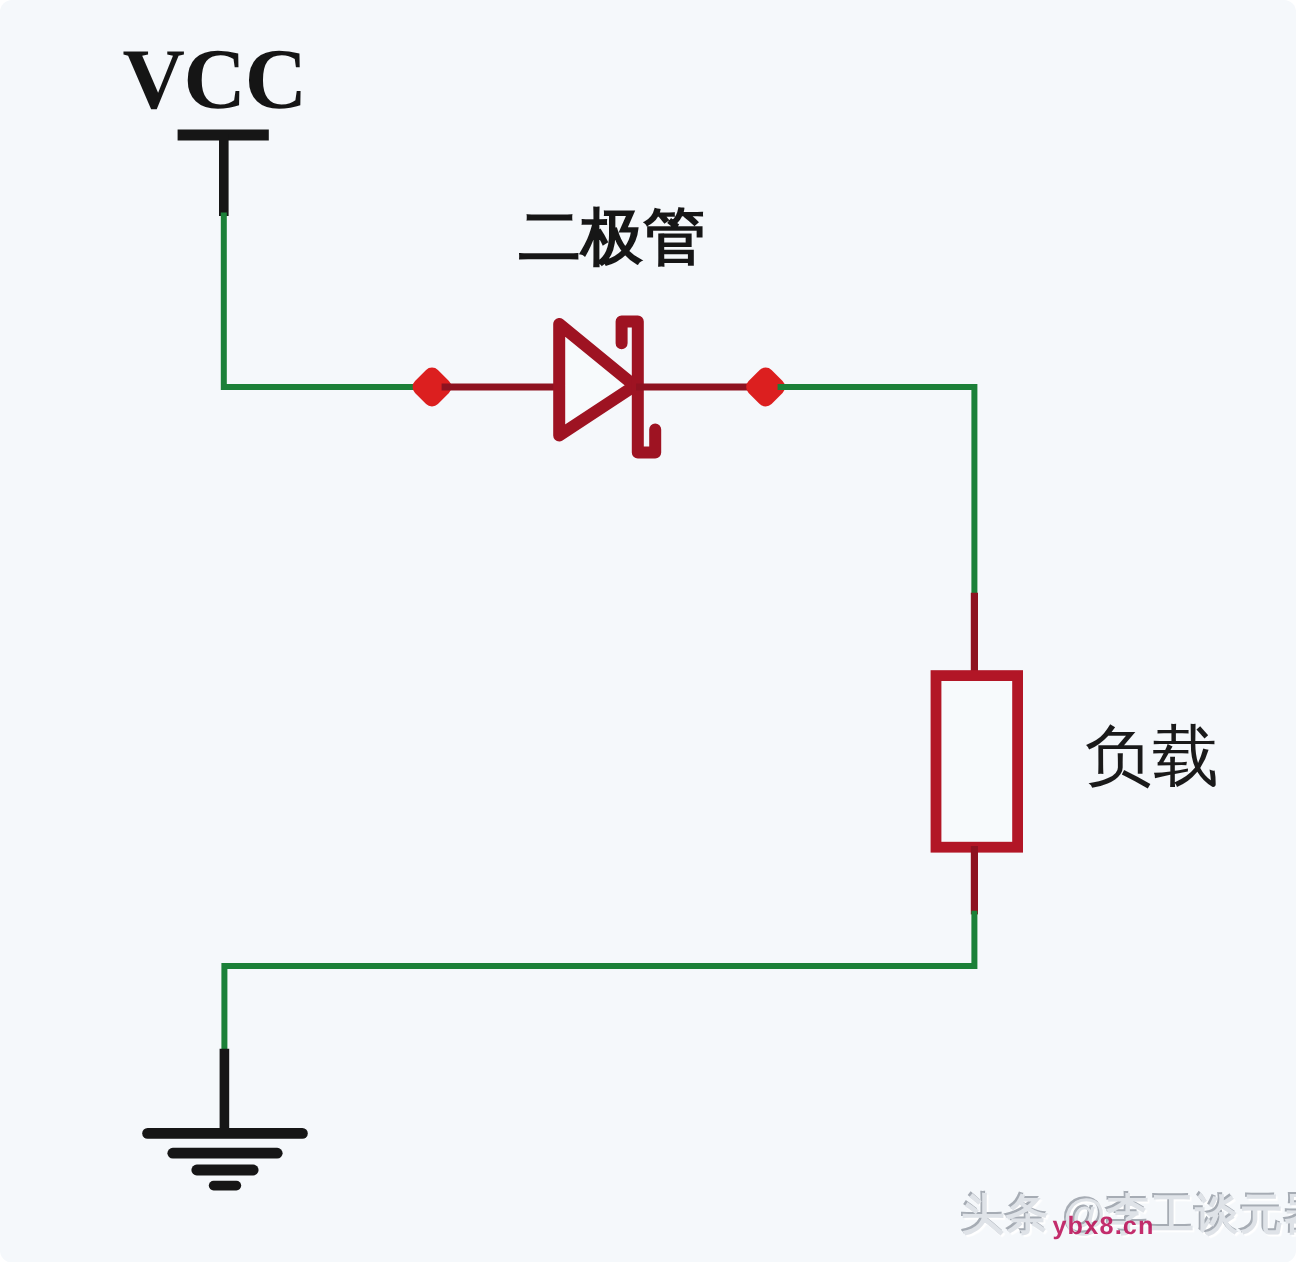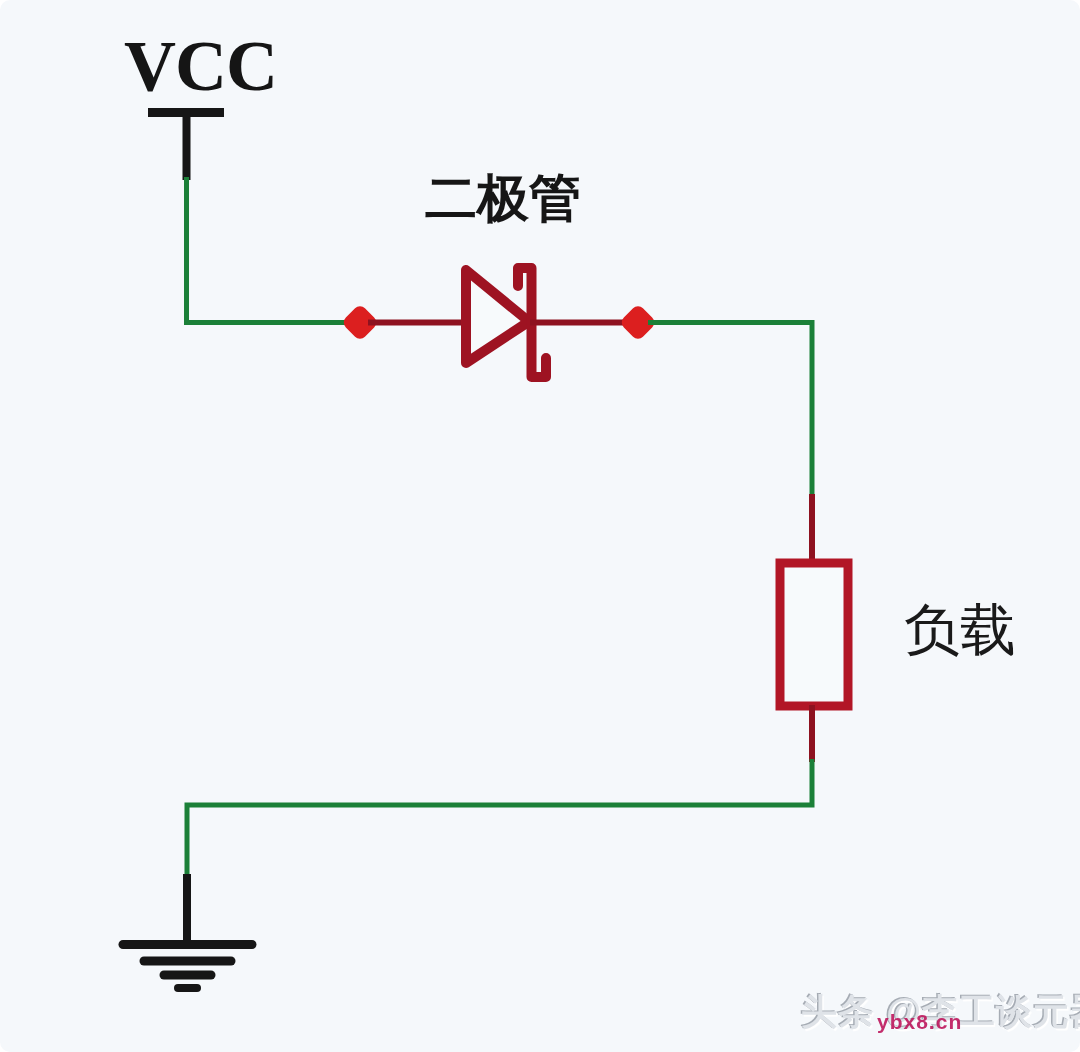--- a/index.html
+++ b/index.html
@@ -36,7 +36,6 @@
     font-size: 72px;
     letter-spacing: -1px;
     color: #151515;
-    margin-left: 22px;
   }
   .diode-label {
     left: 418px;

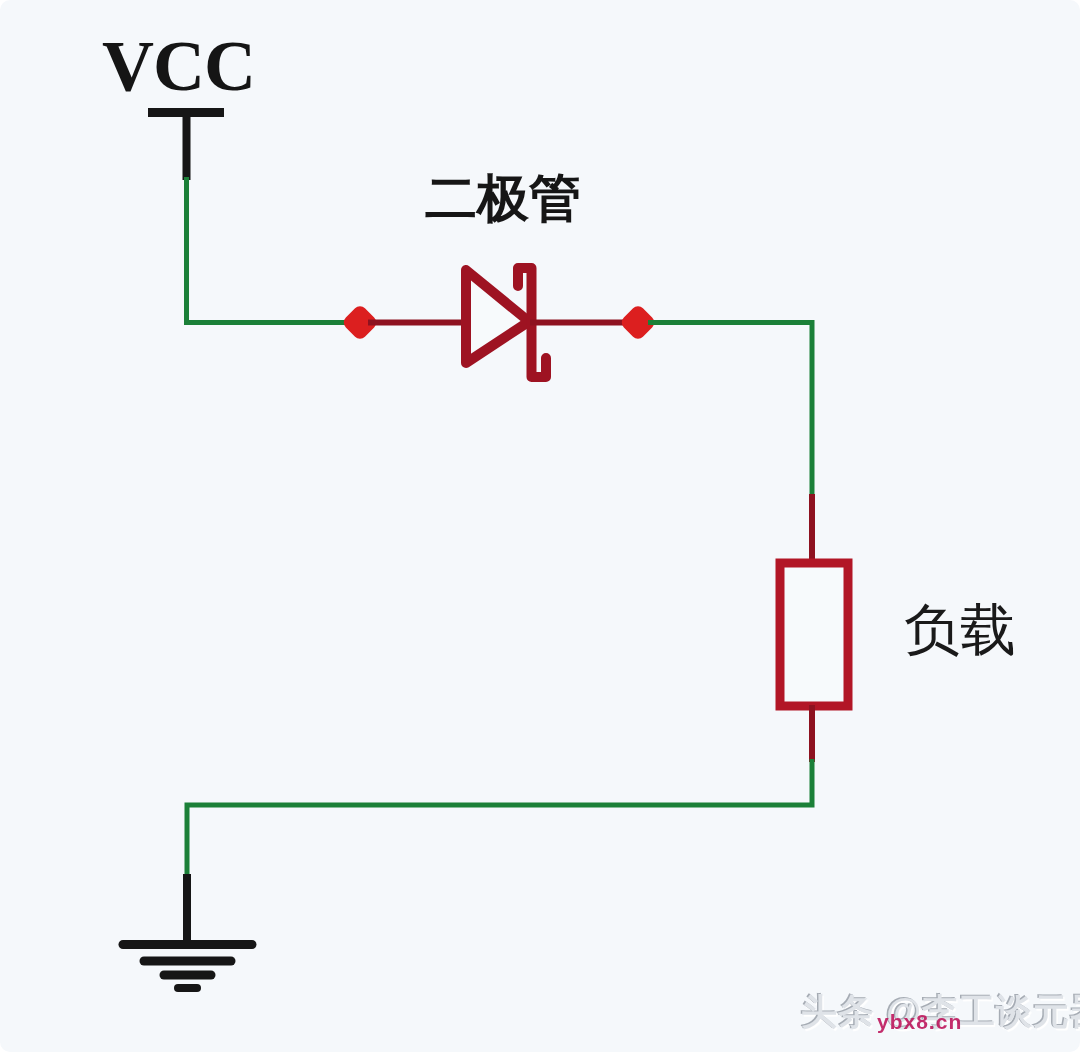--- a/index.html
+++ b/index.html
@@ -41,7 +41,7 @@
     left: 418px;
     top: 172px;
     width: 170px;
-    text-align: center;
+    text-align: right;
     font-weight: bold;
     font-size: 52px;
     color: #161616;

